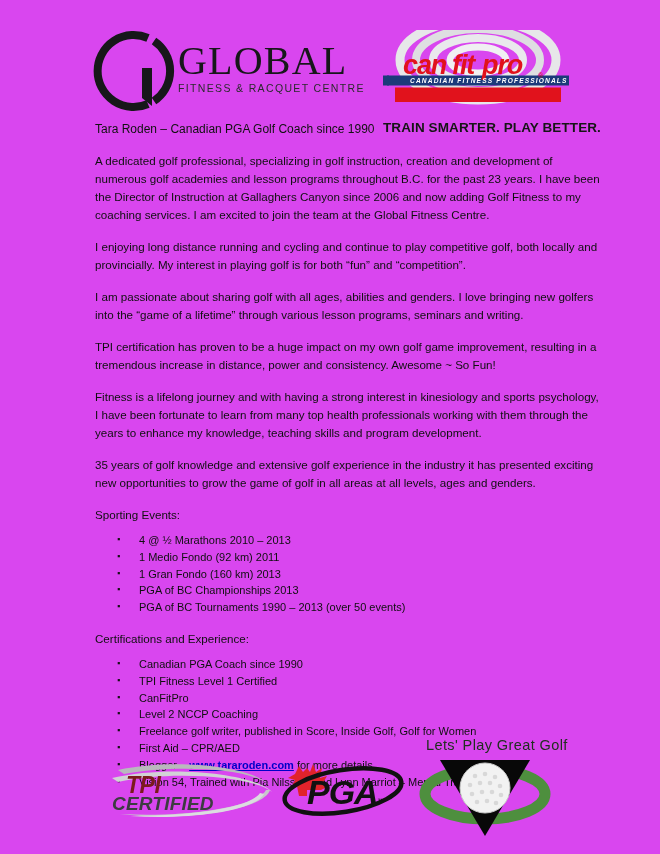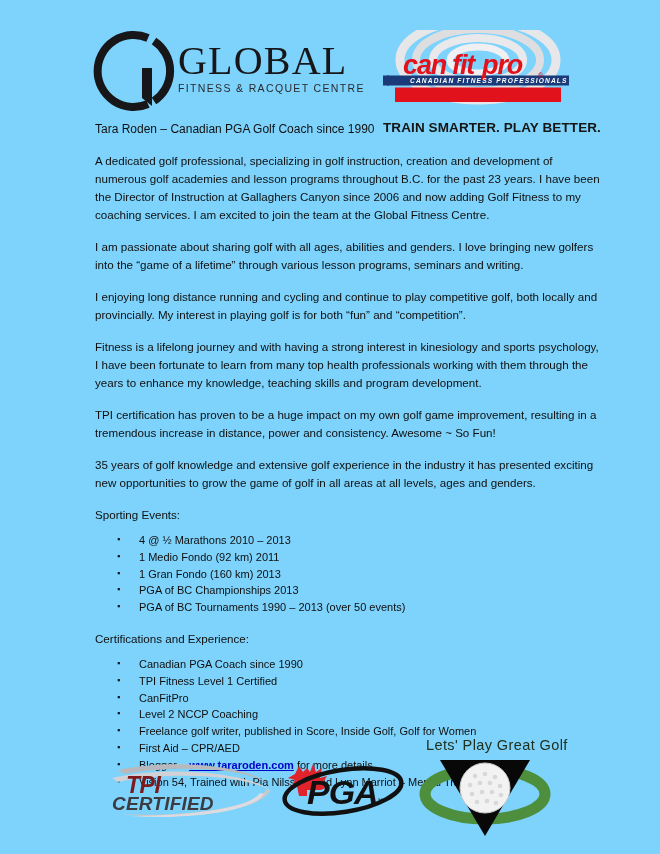--- a/index.html
+++ b/index.html
@@ -15,7 +15,7 @@
     position: relative;
     width: 660px;
     height: 854px;
-    background: #7dd3fc;
+    background: #d946ef;
     overflow: hidden;
   }
 

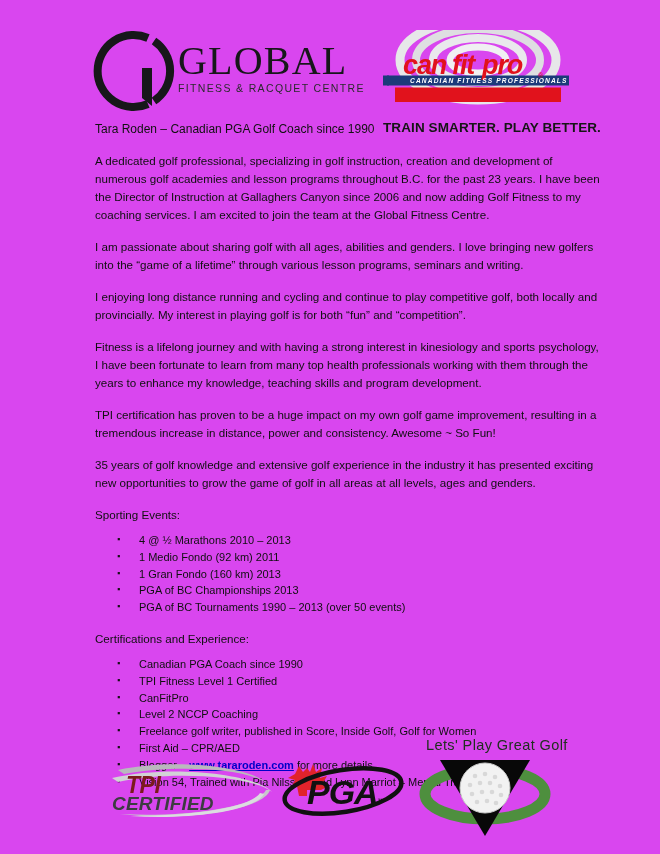--- a/index.html
+++ b/index.html
@@ -227,8 +227,8 @@
   <div class="doc-body">
 
     <p class="para">A dedicated golf professional, specializing in golf instruction, creation and development of numerous golf academies and lesson programs throughout B.C. for the past 23 years.  I have been the Director of Instruction at Gallaghers Canyon since 2006 and now adding Golf Fitness to my coaching services.  I am excited to join the team at the Global Fitness Centre.</p>
+    <p class="para">I enjoying long distance running and cycling and continue to play competitive golf, both locally and provincially.  My interest in playing golf is for both “fun” and “competition”.</p>
     <p class="para">I am passionate about sharing golf with all ages, abilities and genders.  I love bringing new golfers into the “game of a lifetime” through various lesson programs, seminars and writing.</p>
-    <p class="para">I enjoying long distance running and cycling and continue to play competitive golf, both locally and provincially.  My interest in playing golf is for both “fun” and “competition”.</p>
     <p class="para">Fitness is a lifelong journey and with having a strong interest in kinesiology and sports psychology, I have been fortunate to learn from many top health professionals working with them through the years to enhance my knowledge, teaching skills and program development.</p>
     <p class="para">TPI certification has proven to be a huge impact on my own golf game improvement, resulting in a tremendous increase in distance, power and consistency.  Awesome ~ So Fun!</p>
     <p class="para">35 years of golf knowledge and extensive golf experience in the industry it has presented exciting new opportunities to grow the game of golf in all areas at all levels, ages and genders.</p>

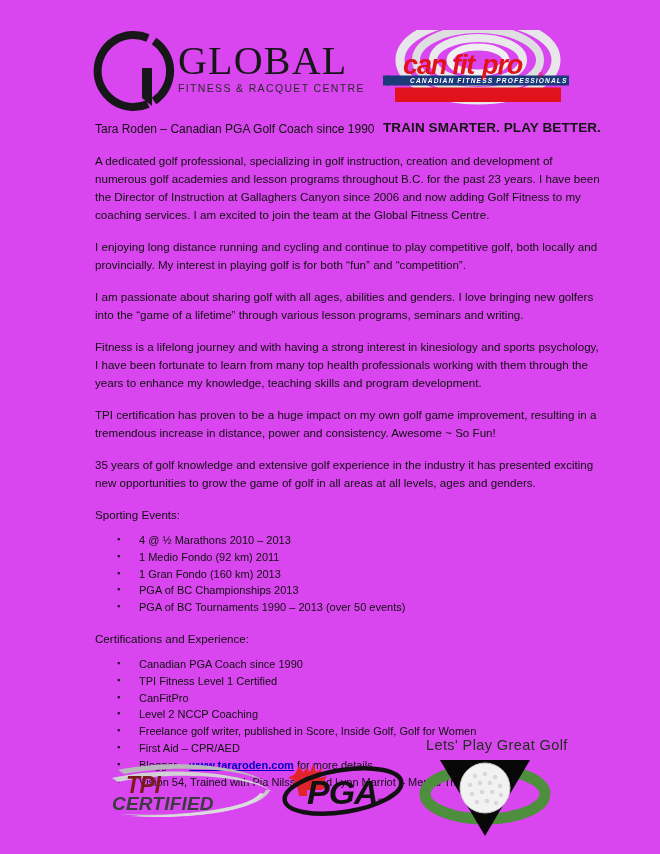--- a/index.html
+++ b/index.html
@@ -229,8 +229,8 @@
     <p class="para">A dedicated golf professional, specializing in golf instruction, creation and development of numerous golf academies and lesson programs throughout B.C. for the past 23 years.  I have been the Director of Instruction at Gallaghers Canyon since 2006 and now adding Golf Fitness to my coaching services.  I am excited to join the team at the Global Fitness Centre.</p>
     <p class="para">I enjoying long distance running and cycling and continue to play competitive golf, both locally and provincially.  My interest in playing golf is for both “fun” and “competition”.</p>
     <p class="para">I am passionate about sharing golf with all ages, abilities and genders.  I love bringing new golfers into the “game of a lifetime” through various lesson programs, seminars and writing.</p>
+    <p class="para">TPI certification has proven to be a huge impact on my own golf game improvement, resulting in a tremendous increase in distance, power and consistency.  Awesome ~ So Fun!</p>
     <p class="para">Fitness is a lifelong journey and with having a strong interest in kinesiology and sports psychology, I have been fortunate to learn from many top health professionals working with them through the years to enhance my knowledge, teaching skills and program development.</p>
-    <p class="para">TPI certification has proven to be a huge impact on my own golf game improvement, resulting in a tremendous increase in distance, power and consistency.  Awesome ~ So Fun!</p>
     <p class="para">35 years of golf knowledge and extensive golf experience in the industry it has presented exciting new opportunities to grow the game of golf in all areas at all levels, ages and genders.</p>
 
     <div class="section-head">Sporting Events:</div>

